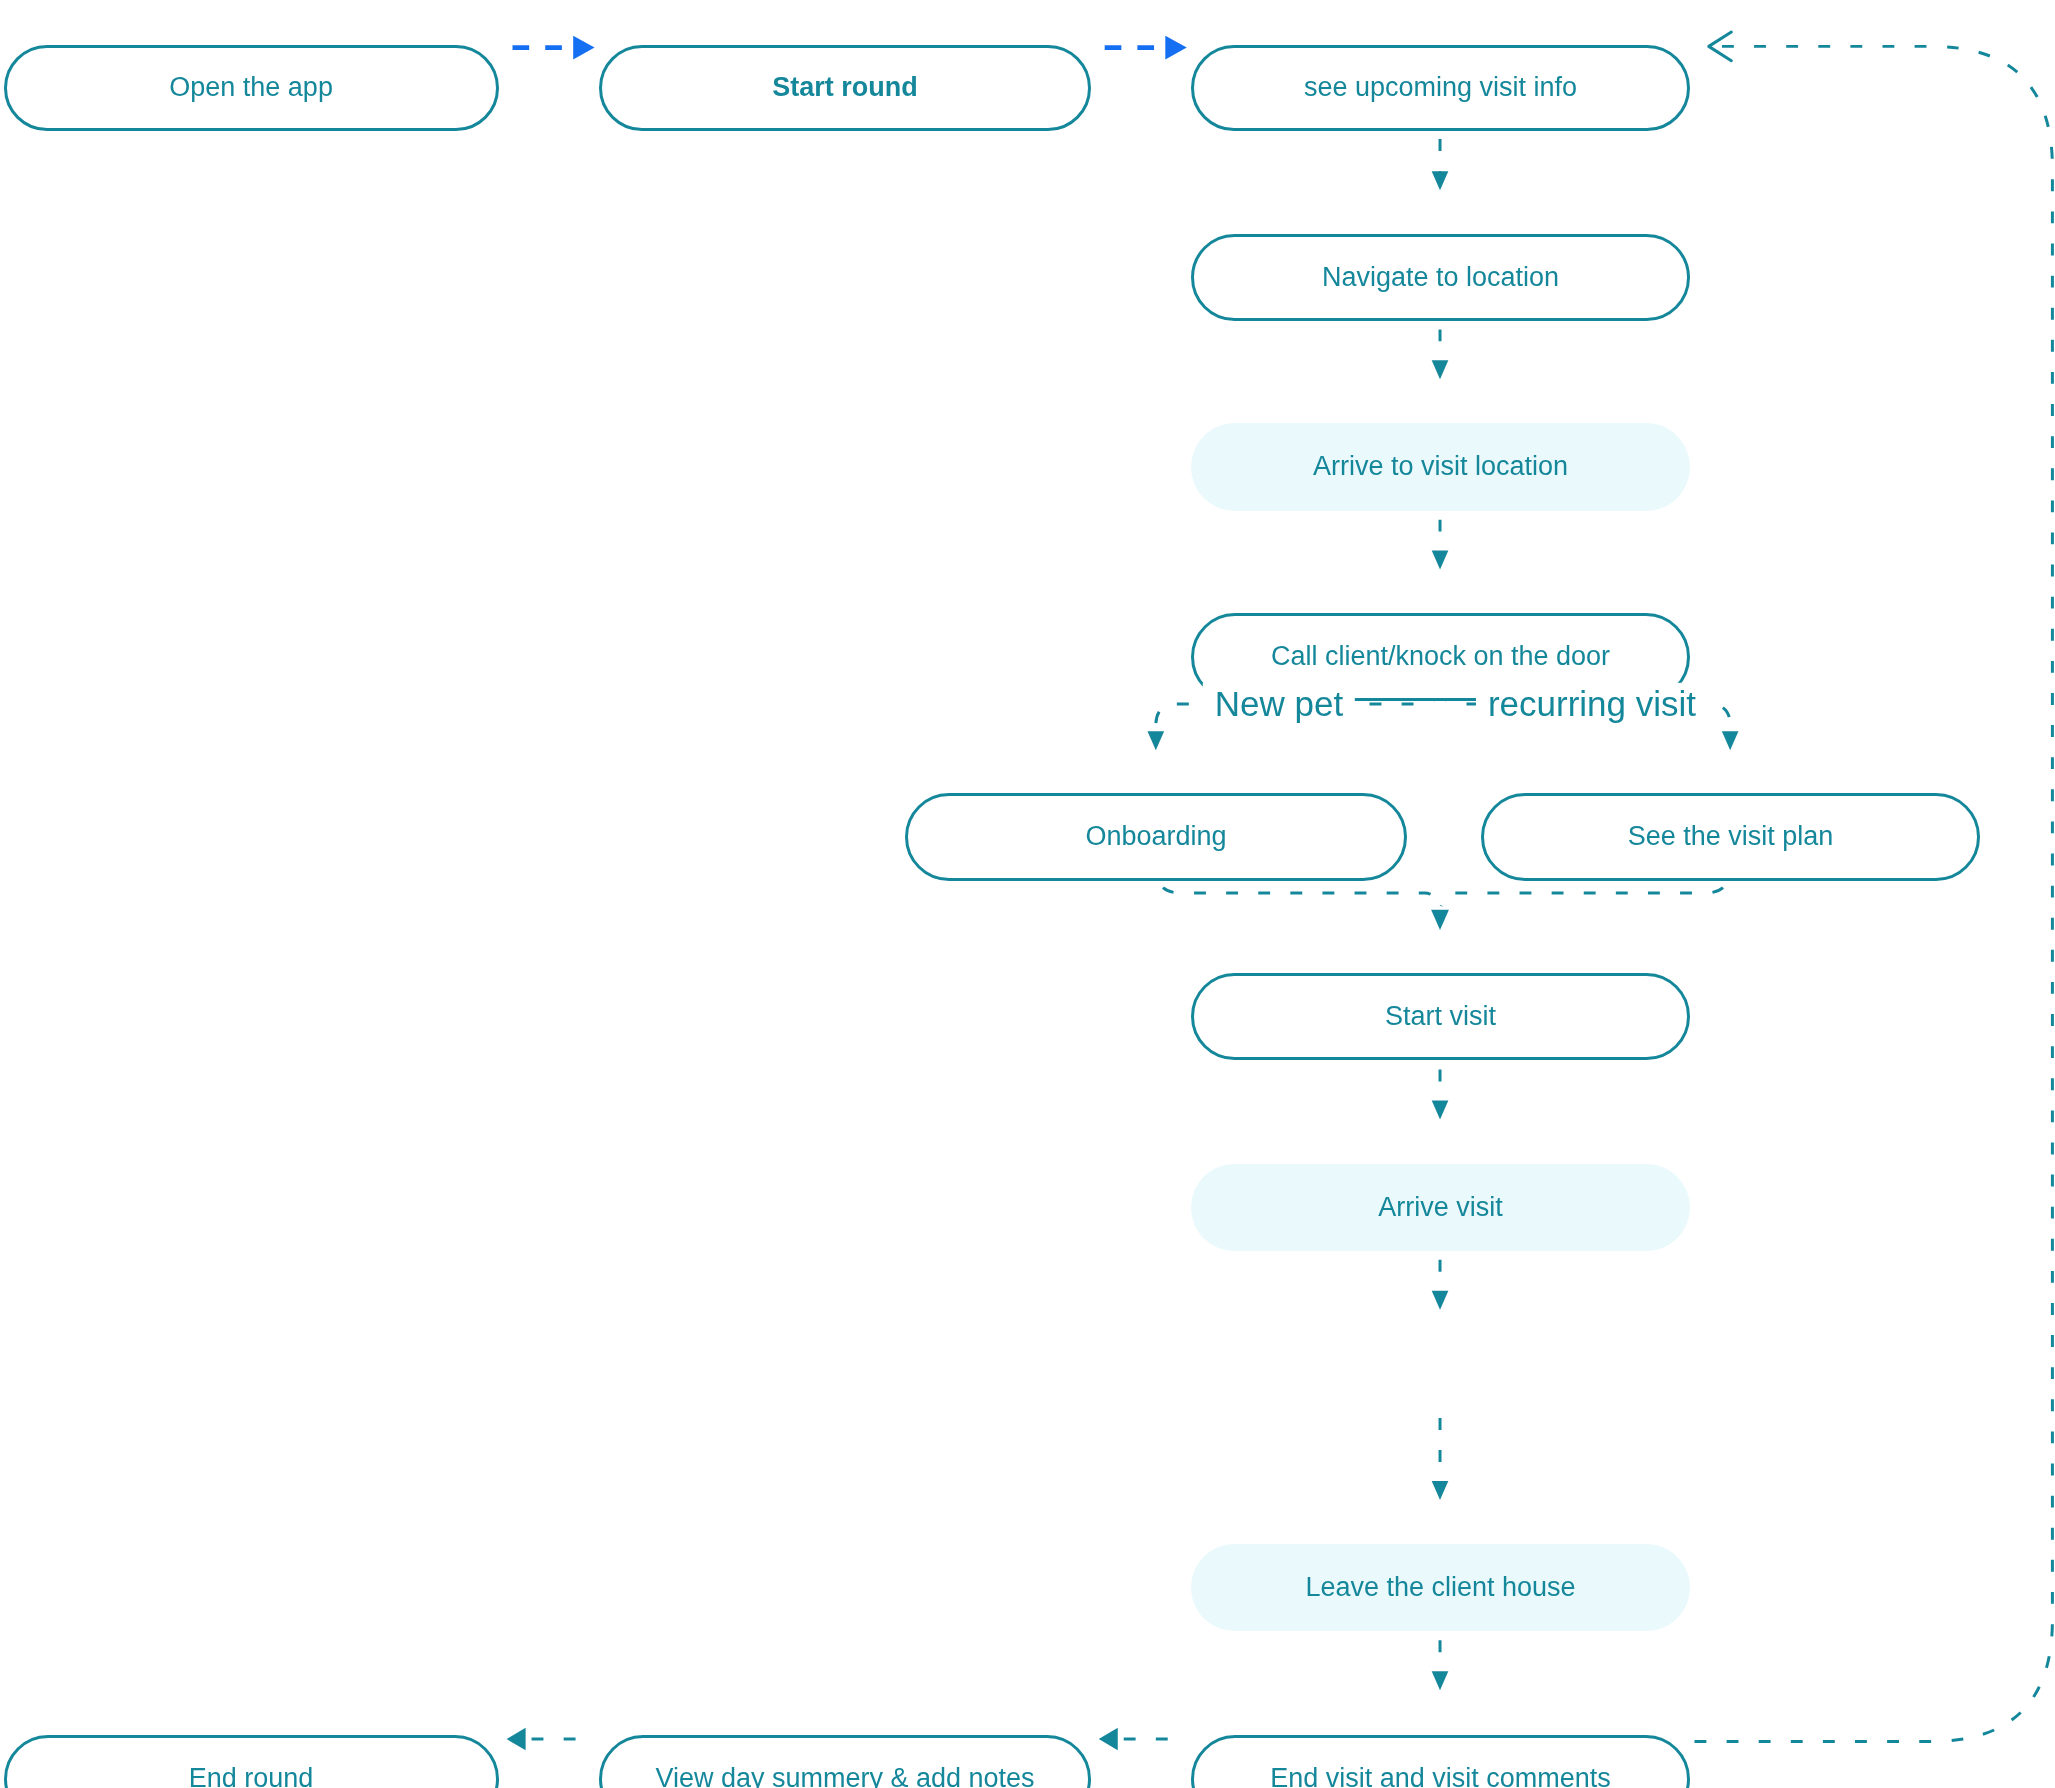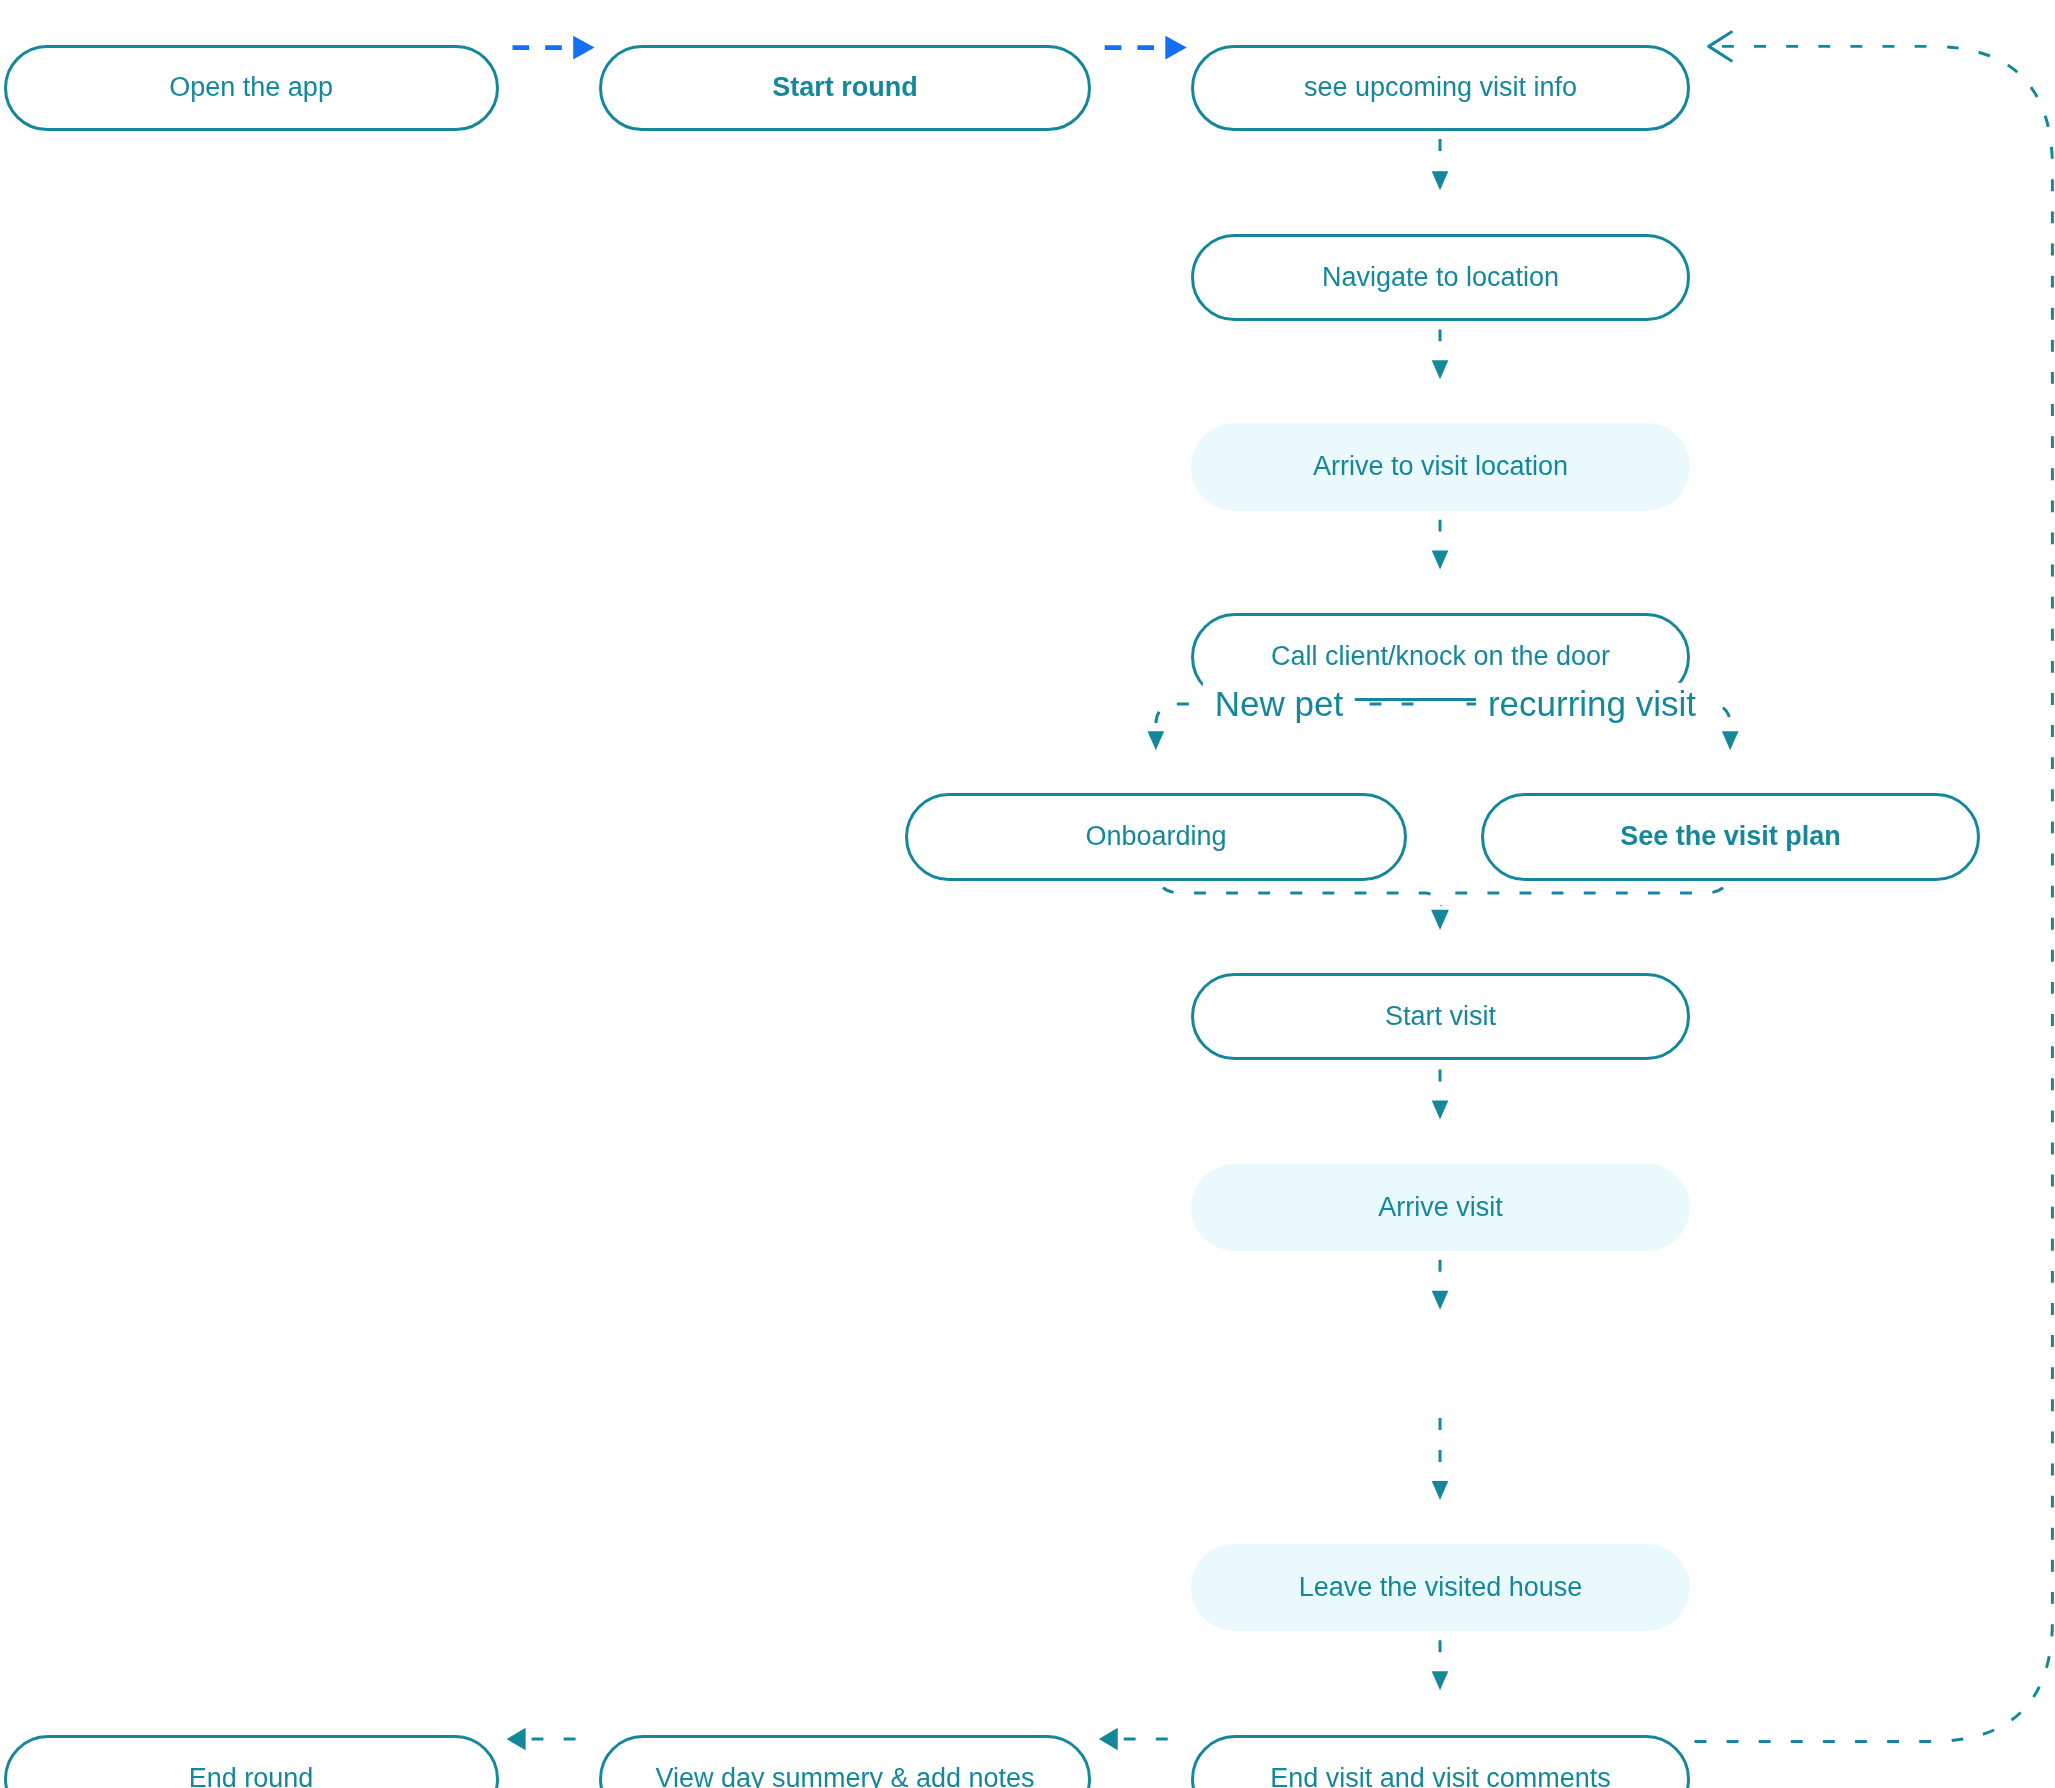--- a/index.html
+++ b/index.html
@@ -51,7 +51,7 @@
   .n-arrive{left:1191px;top:383px;width:499px;height:88px;}
   .n-call{left:1191px;top:573px;width:499px;height:88px;}
   .n-onboarding{left:905px;top:753px;width:502px;height:88px;}
-  .n-seeplan{left:1481px;top:753px;width:499px;height:88px;font-weight:bold;}
+  .n-seeplan{left:1481px;top:753px;width:499px;height:88px;}
   .n-startvisit{left:1191px;top:933px;width:499px;height:87px;}
   .n-perform{left:1191px;top:1124px;width:499px;height:87px;}
   .n-summarize{left:1191px;top:1314px;width:499px;height:87px;}

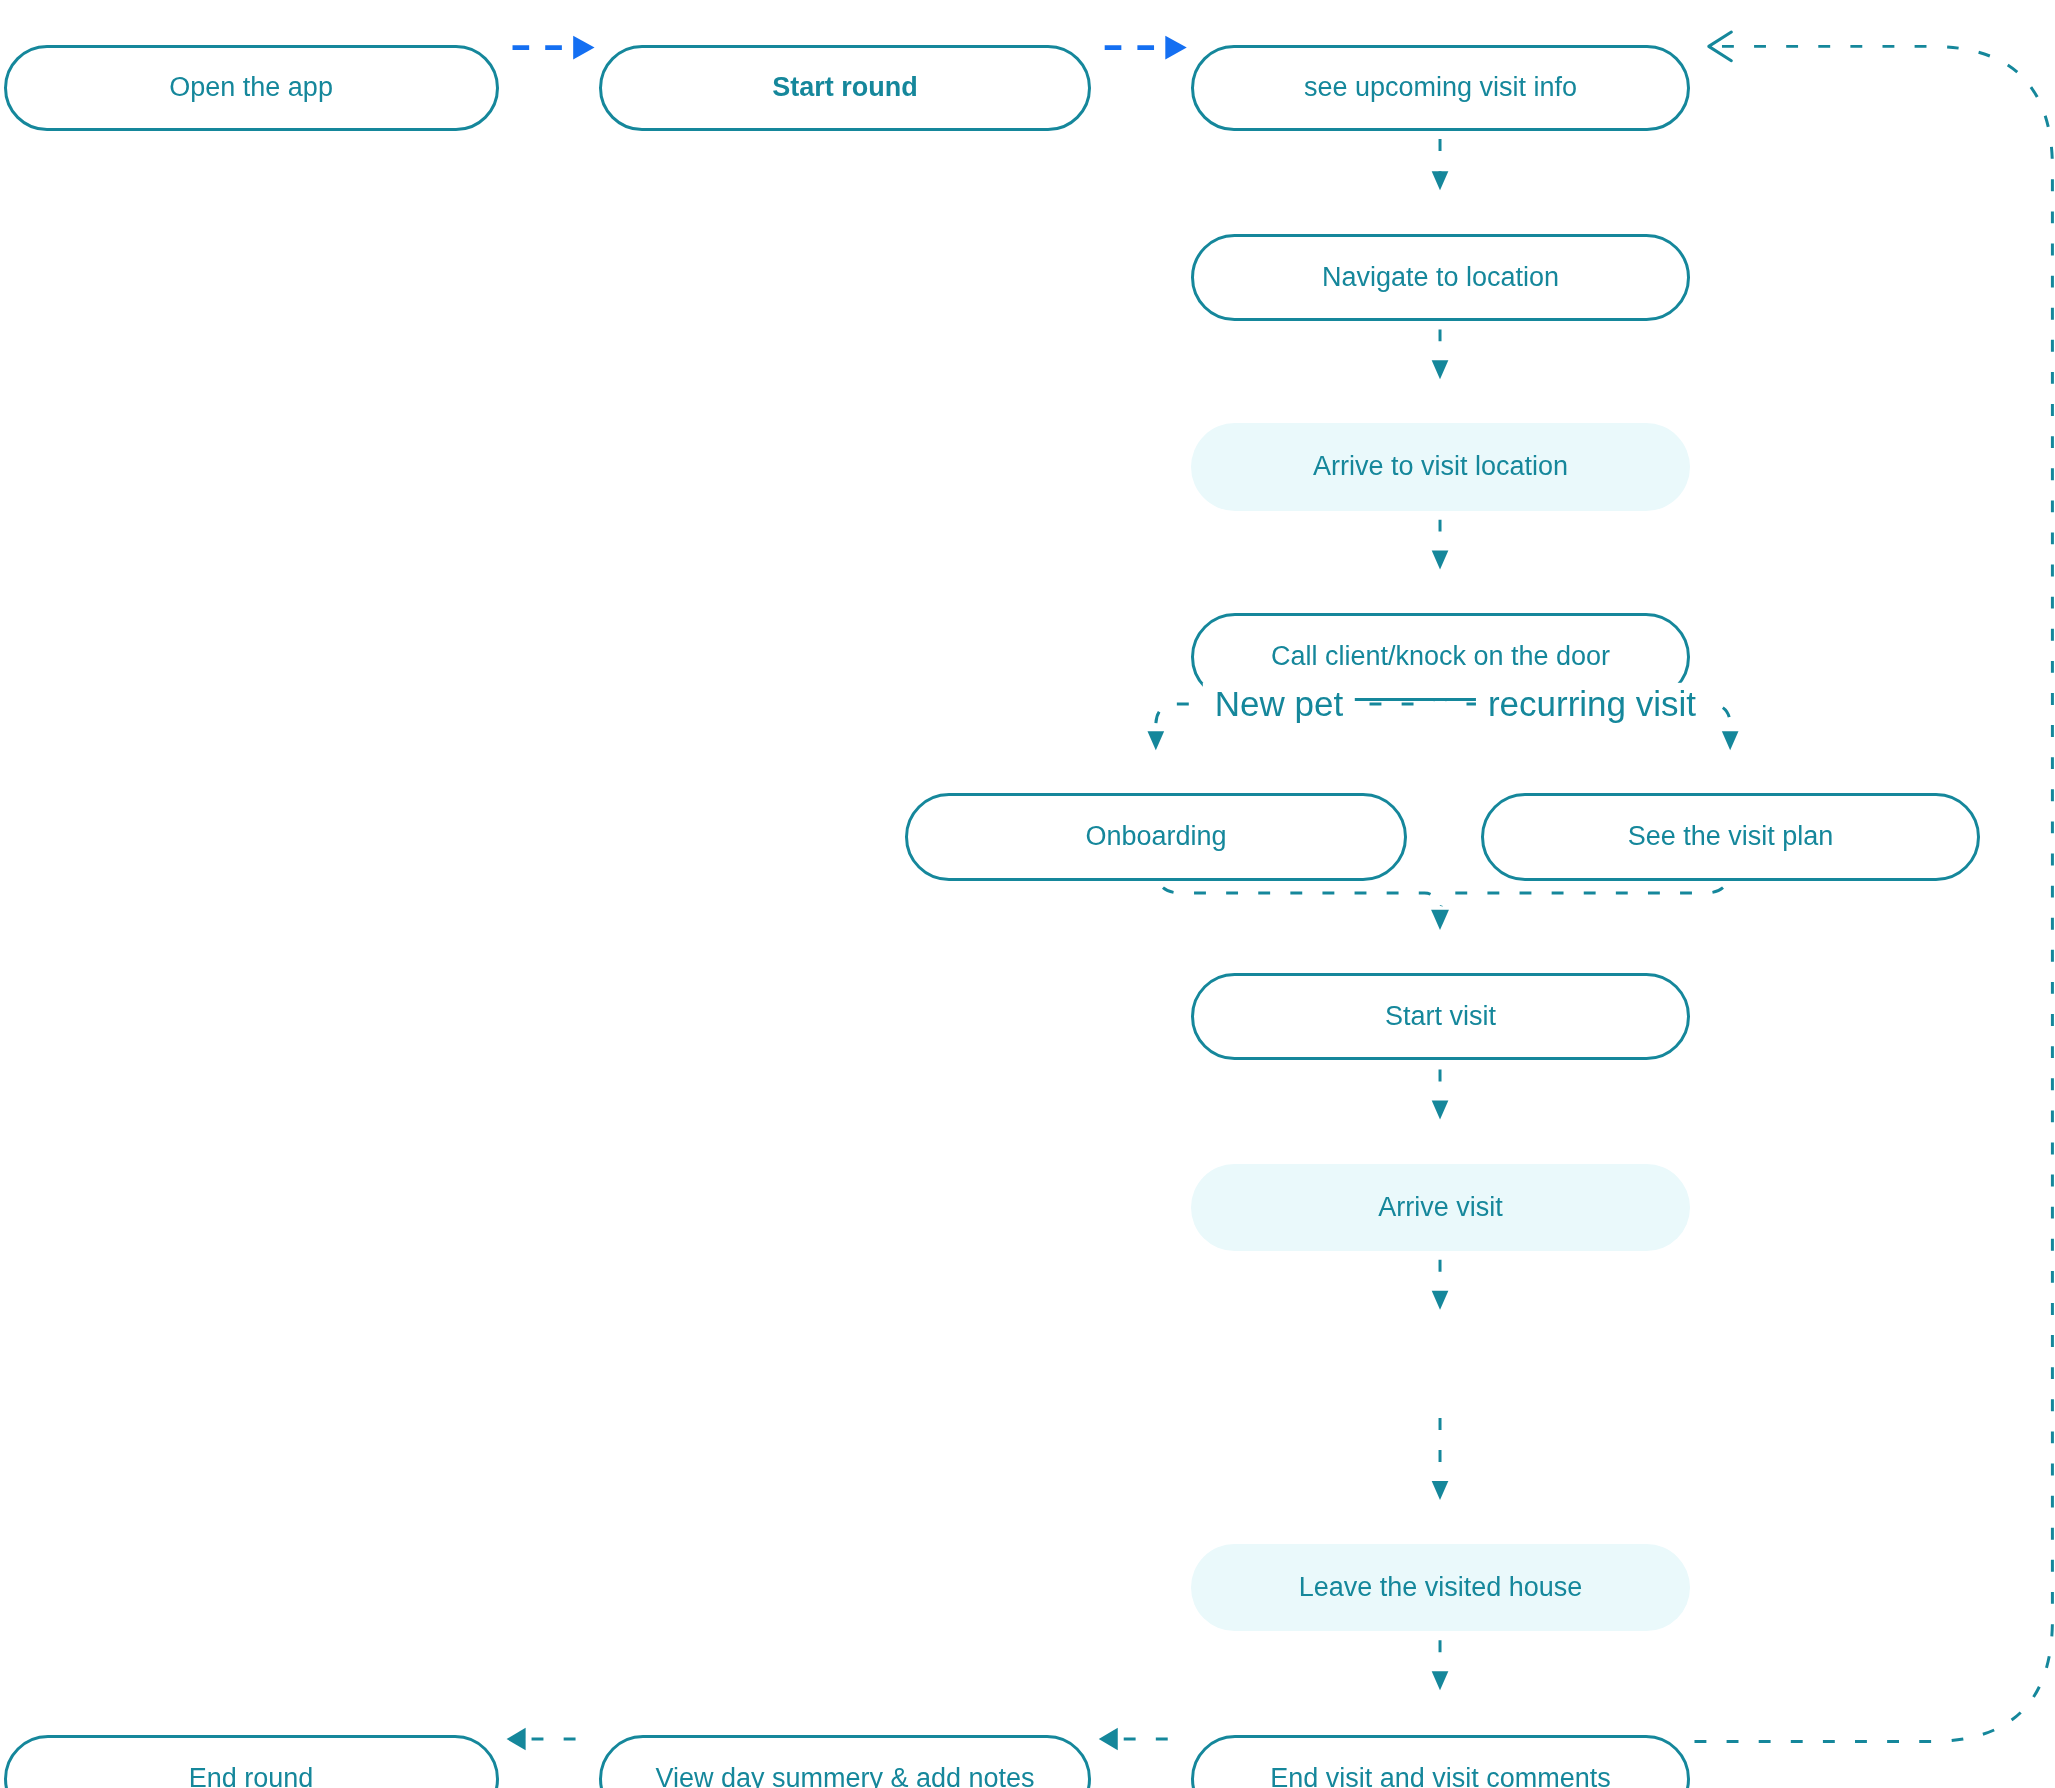--- a/index.html
+++ b/index.html
@@ -173,7 +173,7 @@
     <span>Arrive visit</span>
   </div>
   <div class="node filled n-leave">
-    <span>Leave the visited house</span>
+    <span>Leave the client house</span>
   </div>
   <div class="node outlined n-endvisit">
     <span>End visit and visit comments</span>

